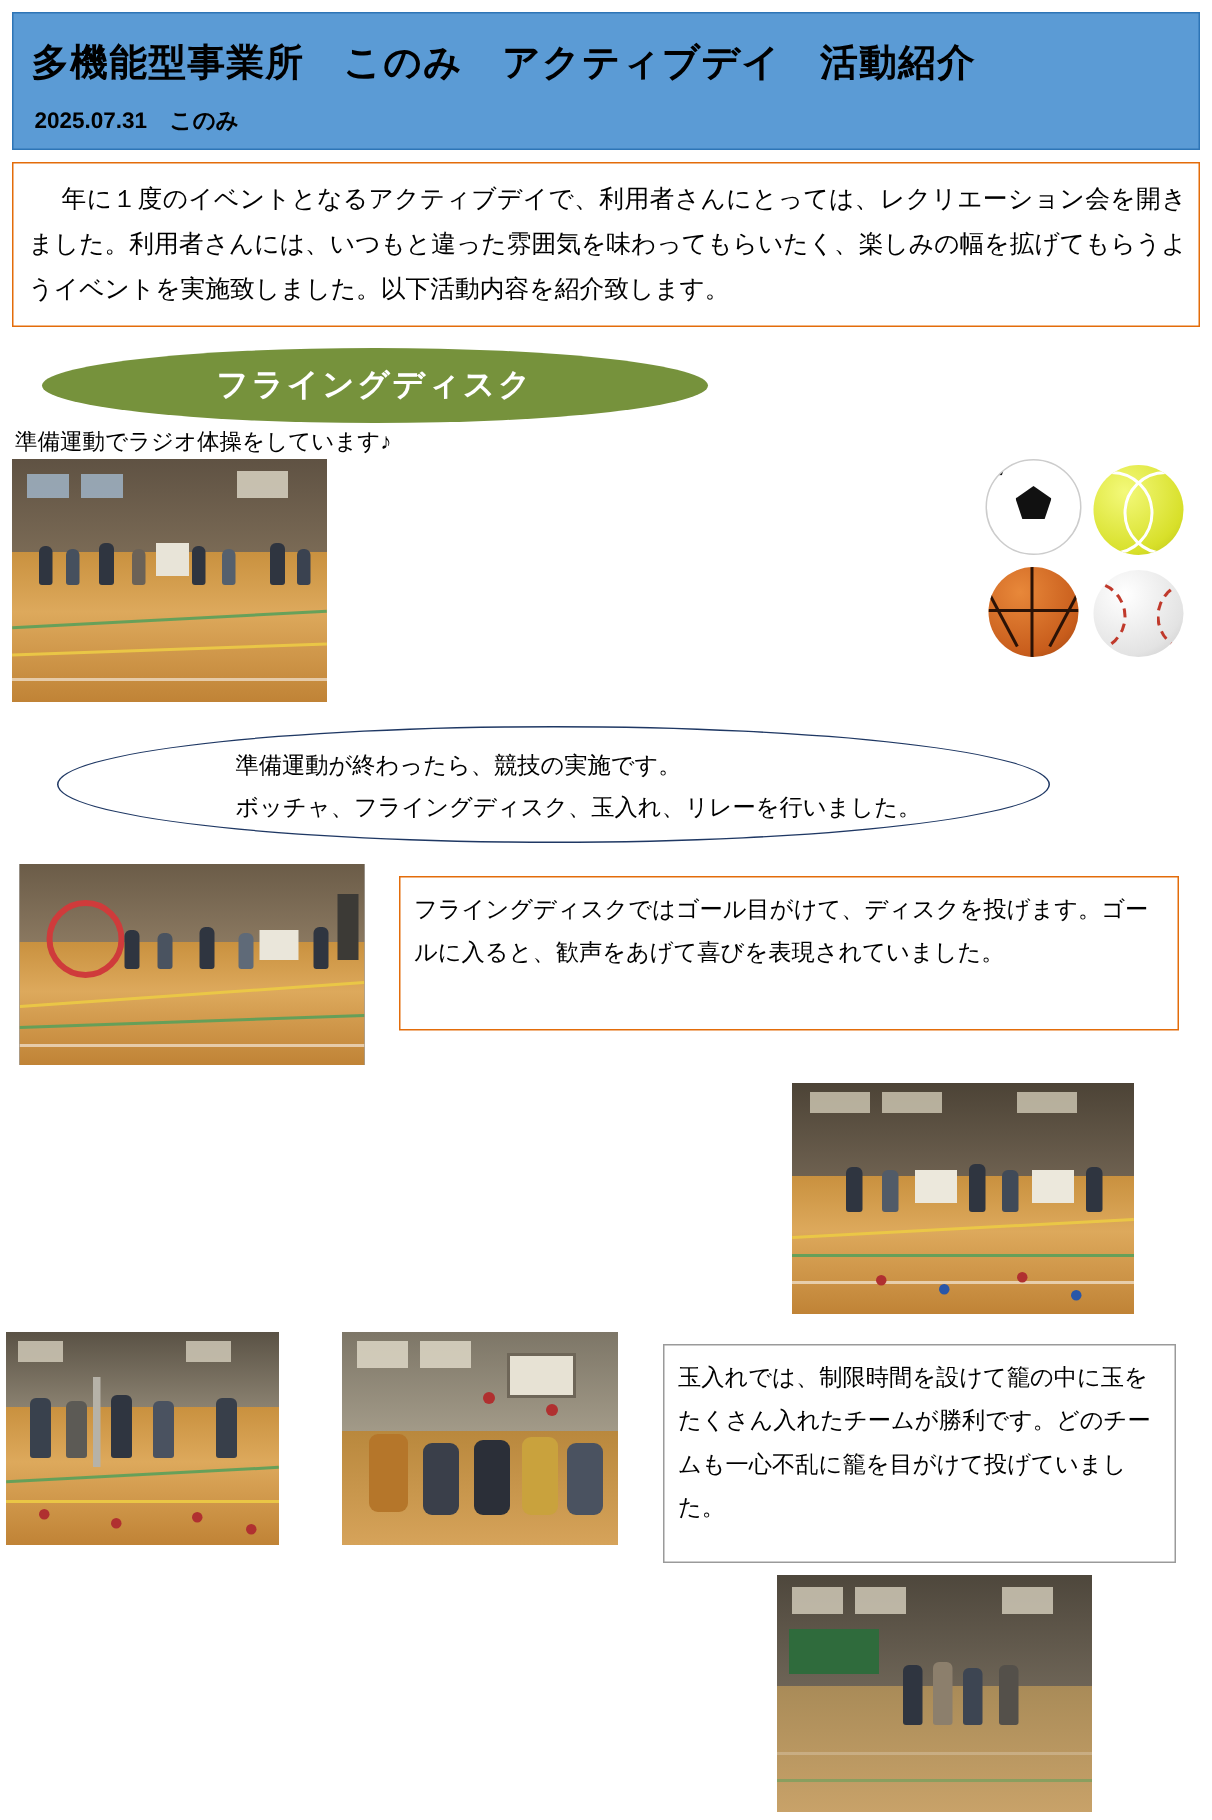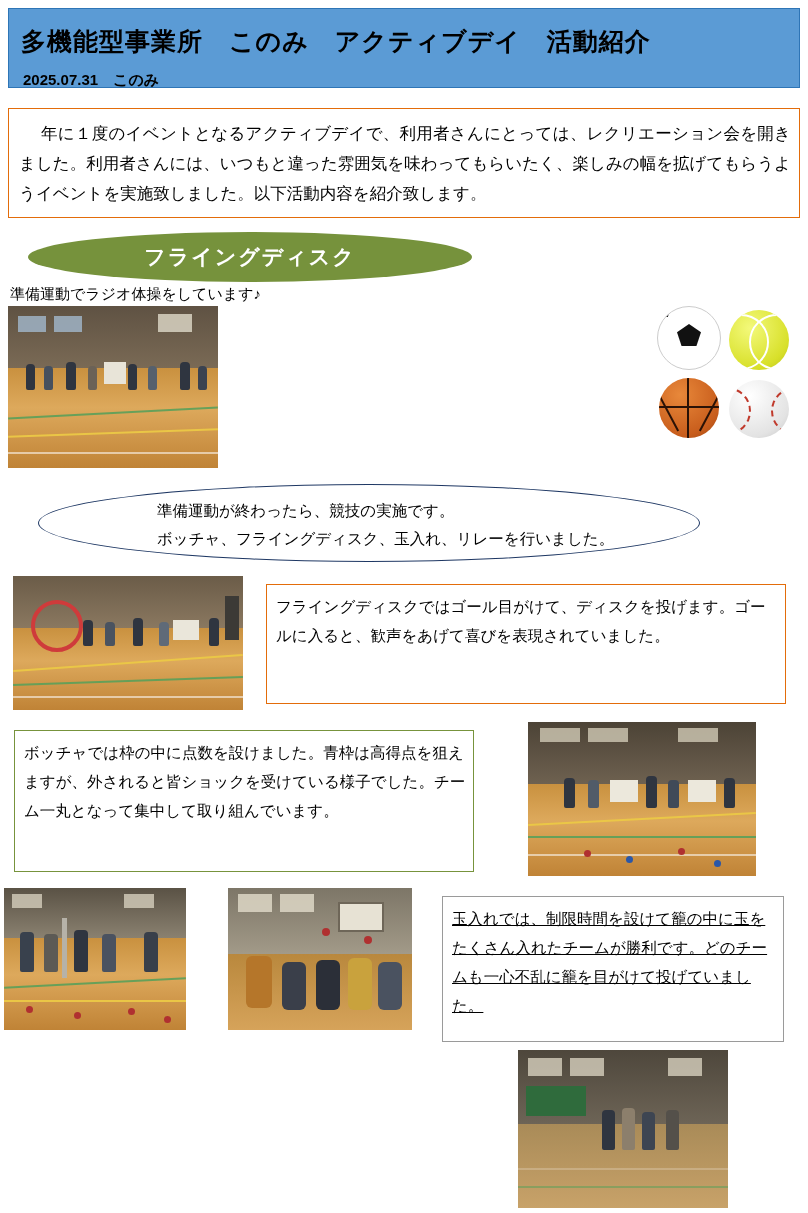--- a/index.html
+++ b/index.html
@@ -28,7 +28,7 @@
     left: 8px;
     top: 8px;
     width: 792px;
-    height: 80px;
+    height: 92px;
     background: #5b9bd5;
     border: 1px solid #2e75b6;
     box-sizing: border-box;

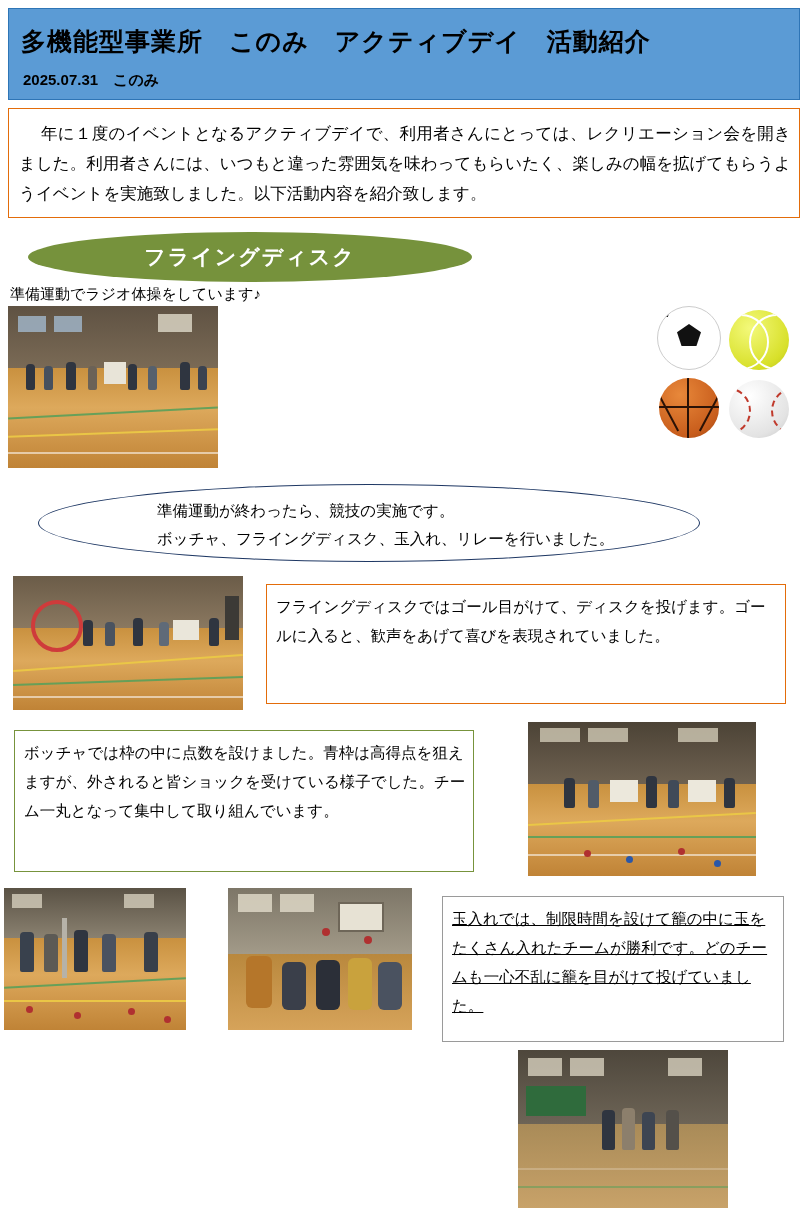--- a/index.html
+++ b/index.html
@@ -360,7 +360,7 @@
     <div style="position:absolute; left:212px; top:20px; width:14px; height:44px; background:#3c3a36;"></div>
   </div>
 
-  <div class="tbox orange" style="left:266px; top:584px; width:520px; height:120px;">
+  <div class="tbox orange" style="left:266px; top:584px; width:520px; height:103px;">
     <div class="tb-text" style="width:500px;">フライングディスクではゴール目がけて、ディスクを投げます。ゴールに入ると、歓声をあげて喜びを表現されていました。</div>
   </div>
 

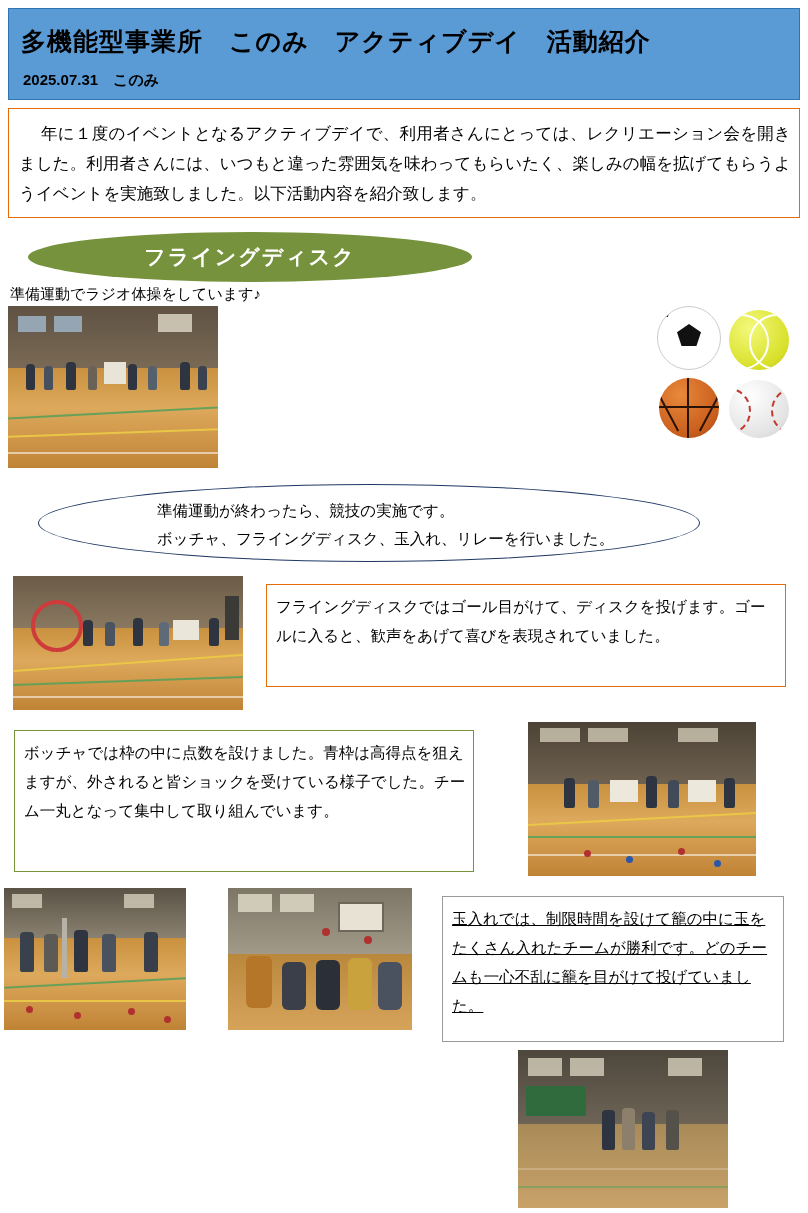--- a/index.html
+++ b/index.html
@@ -364,9 +364,6 @@
     <div class="tb-text" style="width:500px;">フライングディスクではゴール目がけて、ディスクを投げます。ゴールに入ると、歓声をあげて喜びを表現されていました。</div>
   </div>
 
-  <div class="tbox green" style="left:14px; top:730px; width:460px; height:142px;">
-    <div class="tb-text" style="width:442px;">ボッチャでは枠の中に点数を設けました。青枠は高得点を狙えますが、外されると皆ショックを受けている様子でした。チーム一丸となって集中して取り組んでいます。</div>
-  </div>
 
   <div class="photo" style="left:528px; top:722px; width:228px; height:154px;">
     <div class="wall" style="height:62px; background:linear-gradient(#4c4336,#6e6150);"></div>

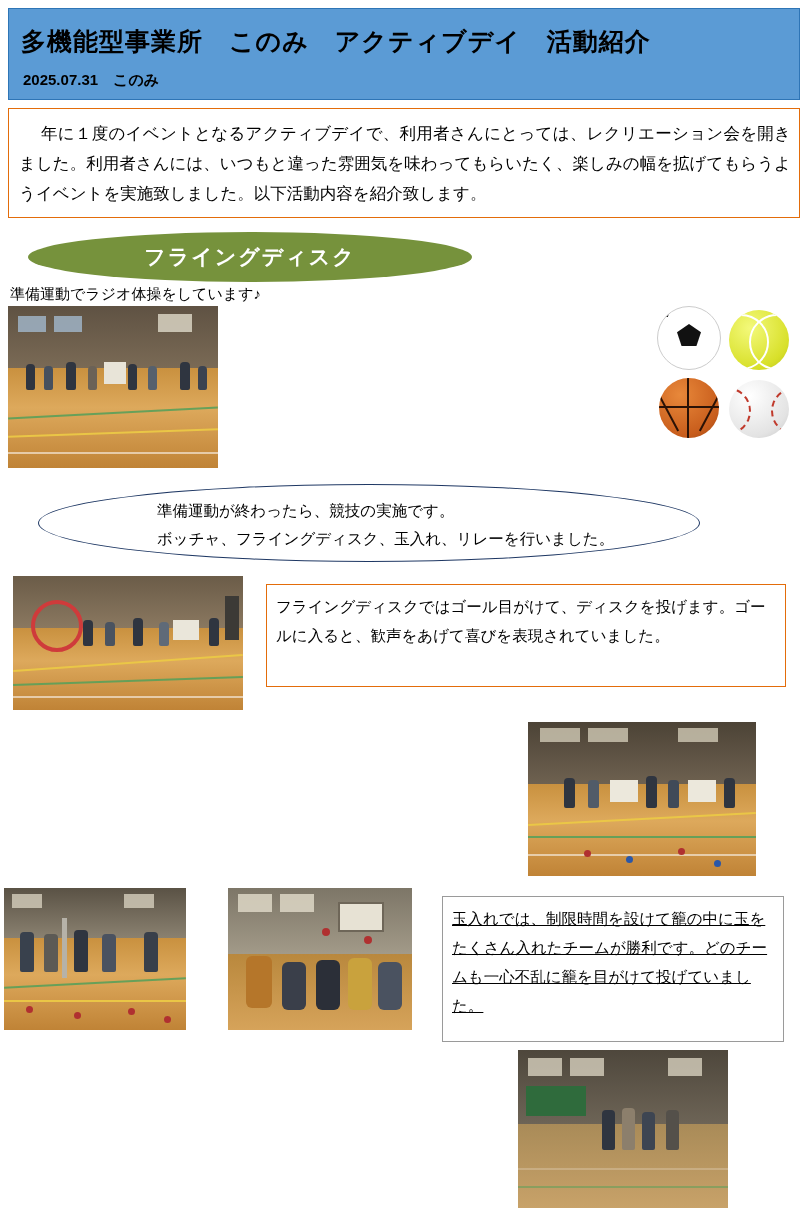--- a/index.html
+++ b/index.html
@@ -422,7 +422,7 @@
   </div>
 
   <div class="tbox grey" style="left:442px; top:896px; width:342px; height:146px;">
-    <div class="tb-text" style="width:326px;text-decoration:underline;">玉入れでは、制限時間を設けて籠の中に玉をたくさん入れたチームが勝利です。どのチームも一心不乱に籠を目がけて投げていました。</div>
+    <div class="tb-text" style="width:326px;">玉入れでは、制限時間を設けて籠の中に玉をたくさん入れたチームが勝利です。どのチームも一心不乱に籠を目がけて投げていました。</div>
   </div>
 
 

